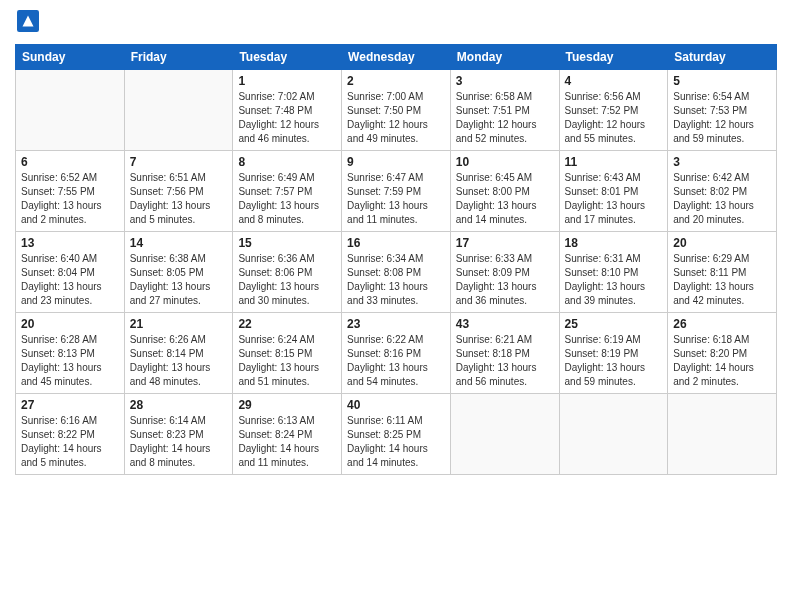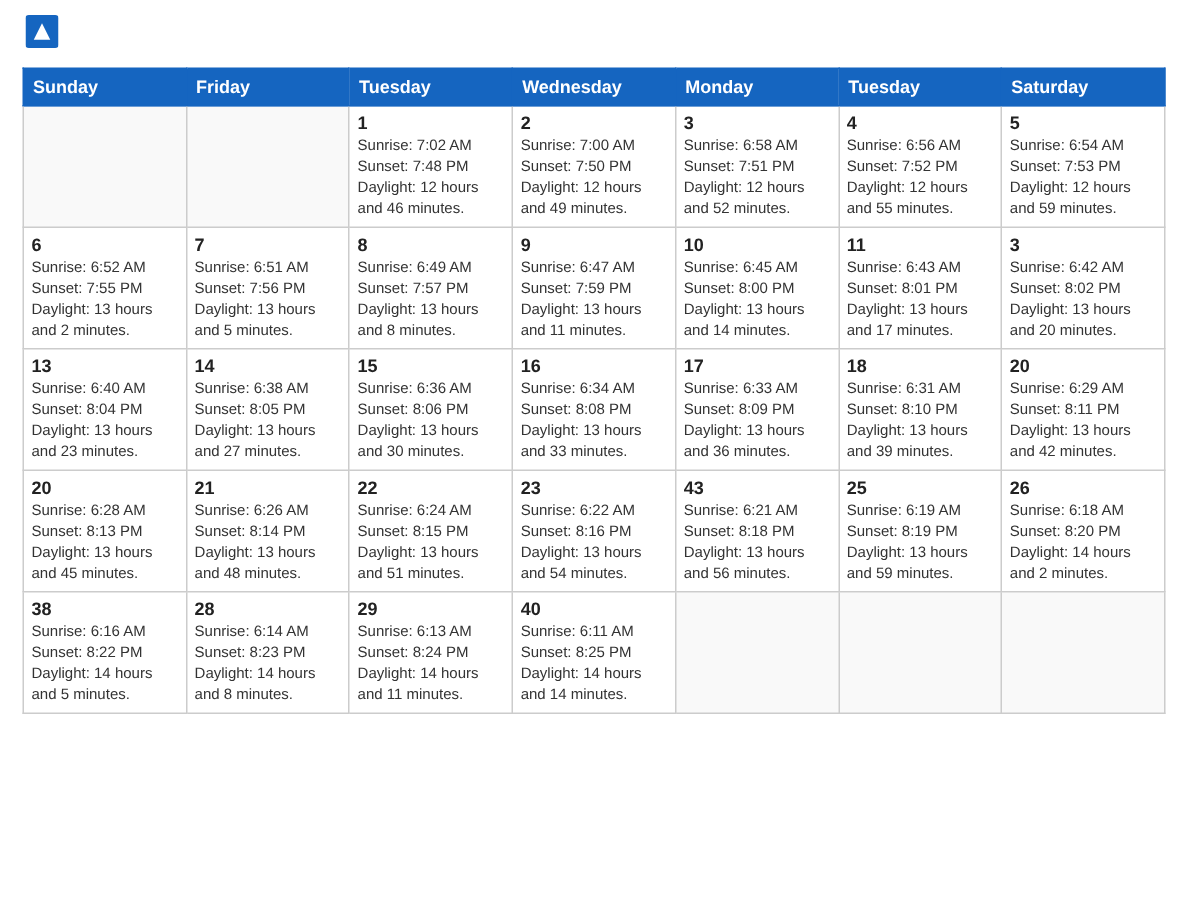--- a/index.html
+++ b/index.html
@@ -234,7 +234,7 @@
         </tr>
         <tr>
           <td>
-            <div class="day-number">38</div>
+            <div class="day-number">27</div>
             <div class="day-info">Sunrise: 6:16 AM<br>Sunset: 8:22 PM<br>Daylight: 14 hours and 5 minutes.</div>
           </td>
           <td>

